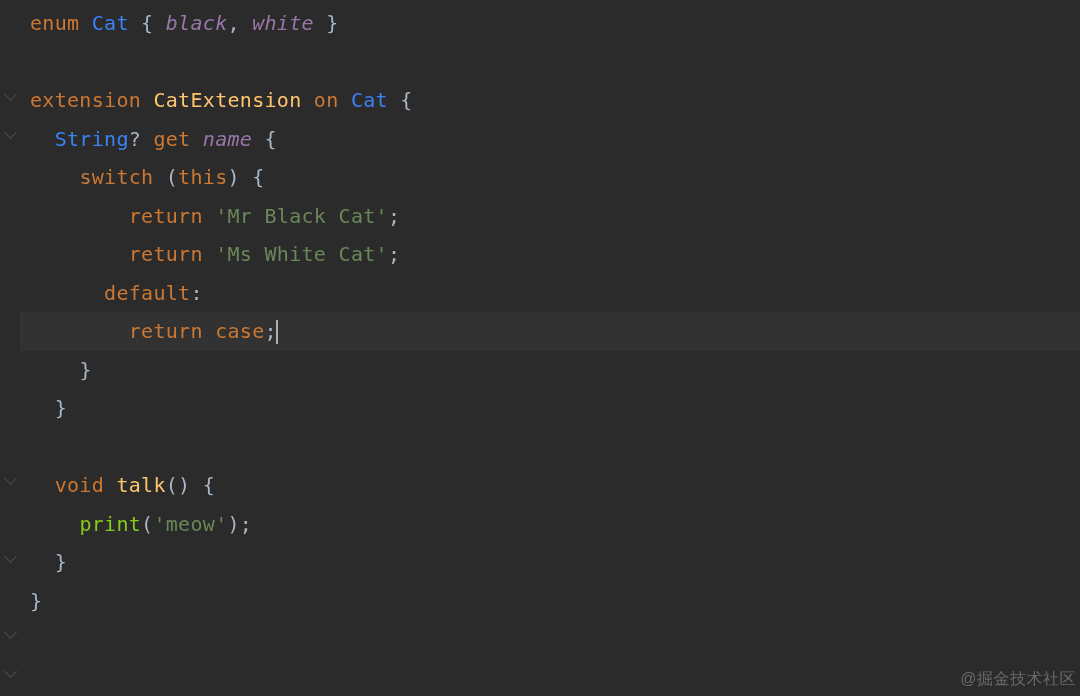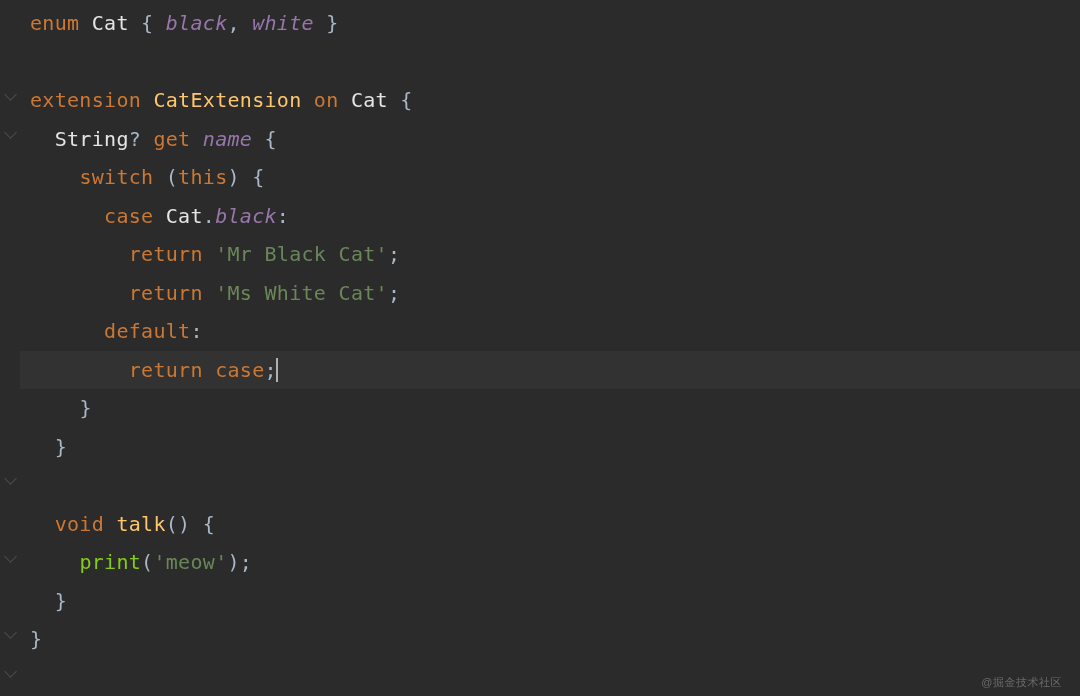--- a/index.html
+++ b/index.html
@@ -63,7 +63,7 @@
     margin-top: -2px;
   }
   .kw   { color: #cc7832; }
-  .type { color: #e5e5e5; }
+  .type { color: #3b82f6; }
   .ident{ color: #ffc66d; }
   .enumv{ color: #9876aa; font-style: italic; }
   .prop { color: #9876aa; font-style: italic; margin-top: 24px; }

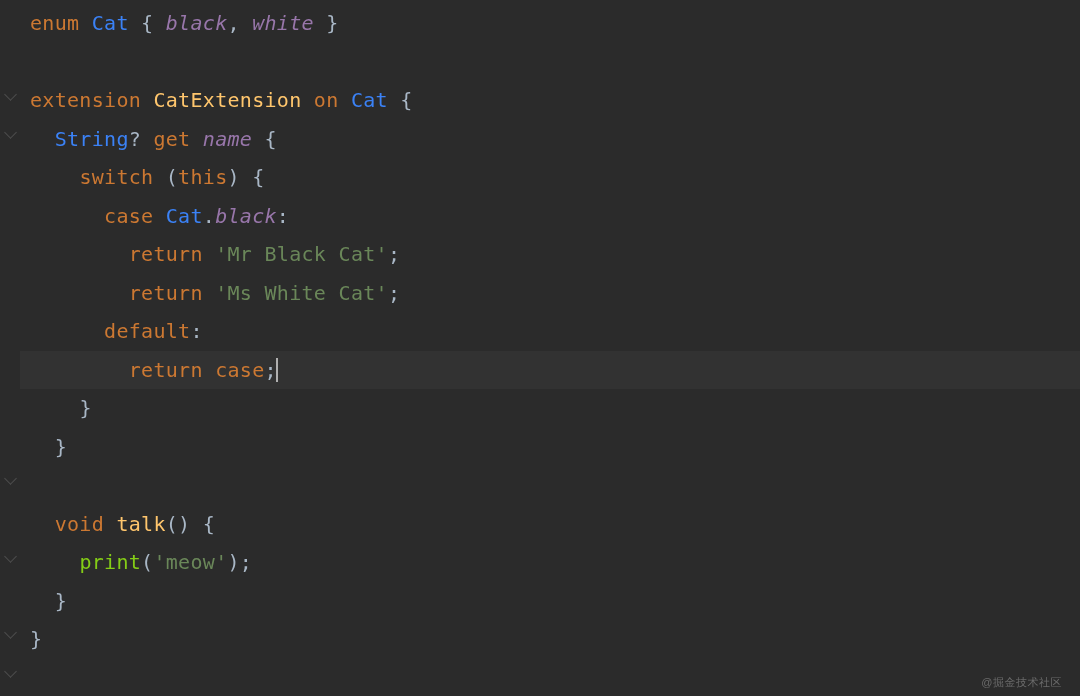--- a/index.html
+++ b/index.html
@@ -106,7 +106,6 @@
 
     <div class="line">    <span class="kw">switch</span><span class="punc"> (</span><span class="kw">this</span><span class="punc">) {</span></div>
 
-    <div class="line">      <span class="kw">case</span> <span class="type">Cat</span><span class="punc">.</span><span class="enumv">black</span><span class="punc">:</span></div>
 
     <div class="line">        <span class="kw">return</span> <span class="str">'Mr Black Cat'</span><span class="punc">;</span></div>
 

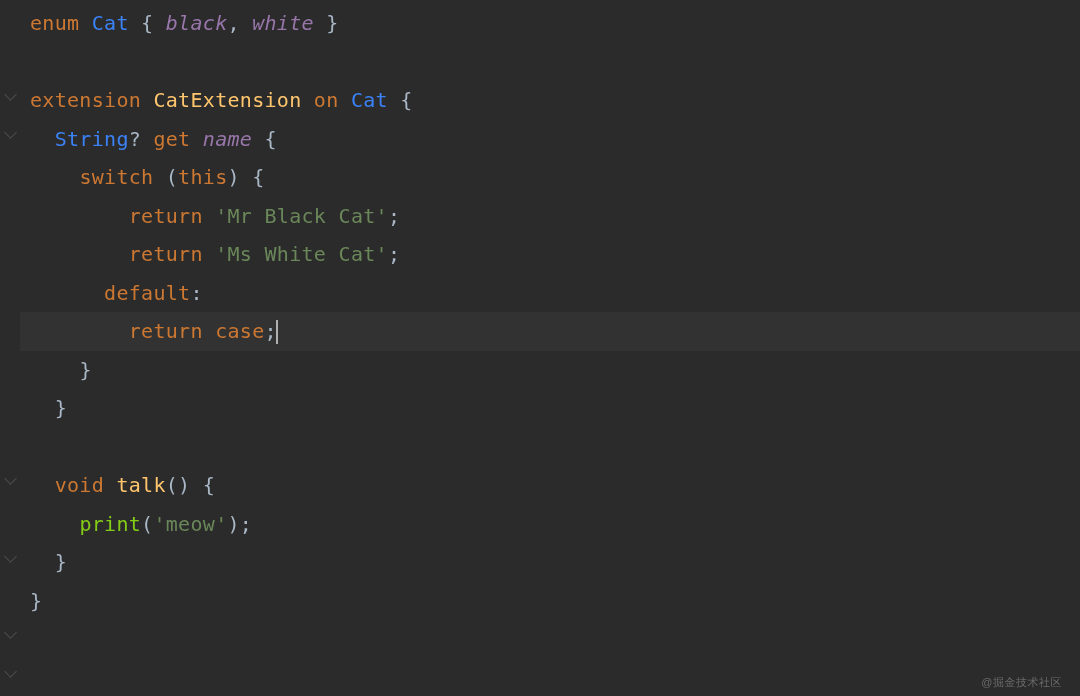--- a/index.html
+++ b/index.html
@@ -72,9 +72,9 @@
   .call { color: #84cc16; }
   .byline {
     position: absolute;
-    right: 18px;
+    right: 4px;
     bottom: 6px;
-    font-size: 11px;
+    font-size: 16px;
     color: #6a6a6a;
     font-family: sans-serif;
     letter-spacing: 0.5px;

